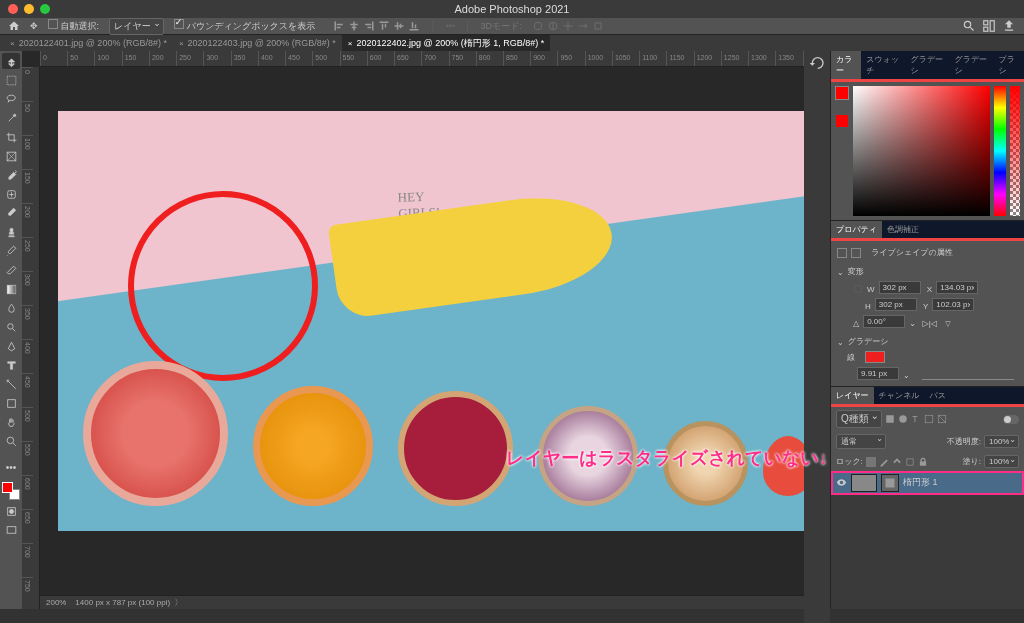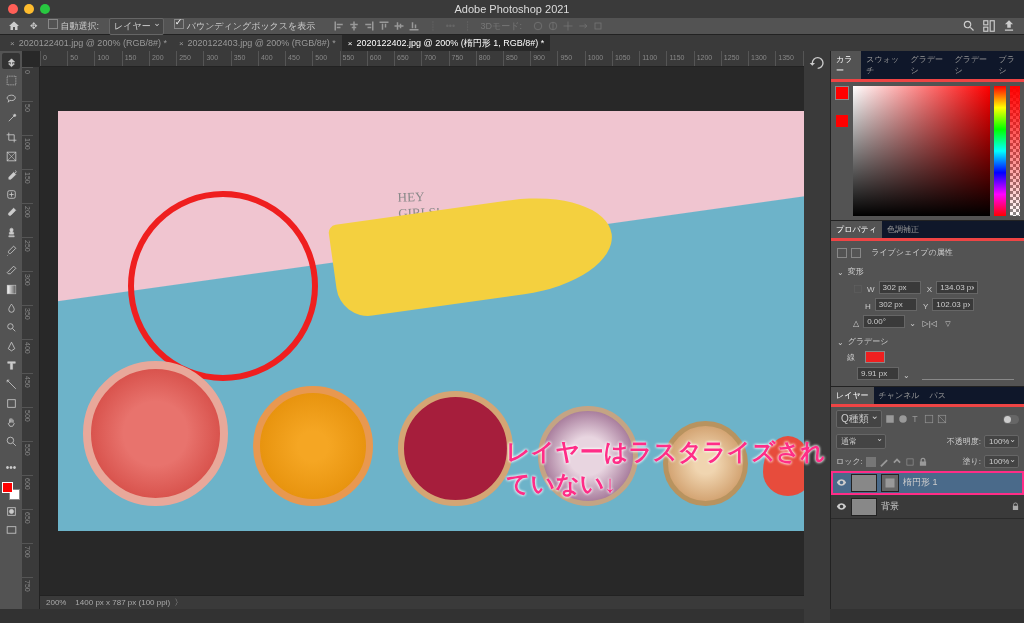--- a/index.html
+++ b/index.html
@@ -46,7 +46,7 @@
 .f6{left:705px;bottom:35px;width:50px;height:60px;background:#e74c3c;border-radius:50% 50% 50% 50% / 60% 60% 40% 40%}
 .ann{position:absolute;font-weight:700;color:#ff2d87;text-shadow:0 0 3px #fff,0 0 3px #fff;pointer-events:none;z-index:50}
 .ann1{top:98px;left:250px;font-size:22px}
-.ann2{top:385px;left:484px;font-size:24px}
+.ann2{top:395px;left:484px;font-size:18px}
 .handwrite{position:absolute;top:78px;left:340px;font-family:cursive;color:#888;font-size:13px;transform:rotate(-2deg)}
 .statusbar{position:absolute;bottom:0;left:18px;right:0;height:14px;background:#3a3a3a;font-size:8px;color:#aaa;padding:1px 6px;border-top:1px solid #222}
 .panels{width:194px;background:#535353;display:flex;flex-direction:column;font-size:9px;color:#ccc;border-left:1px solid #222}

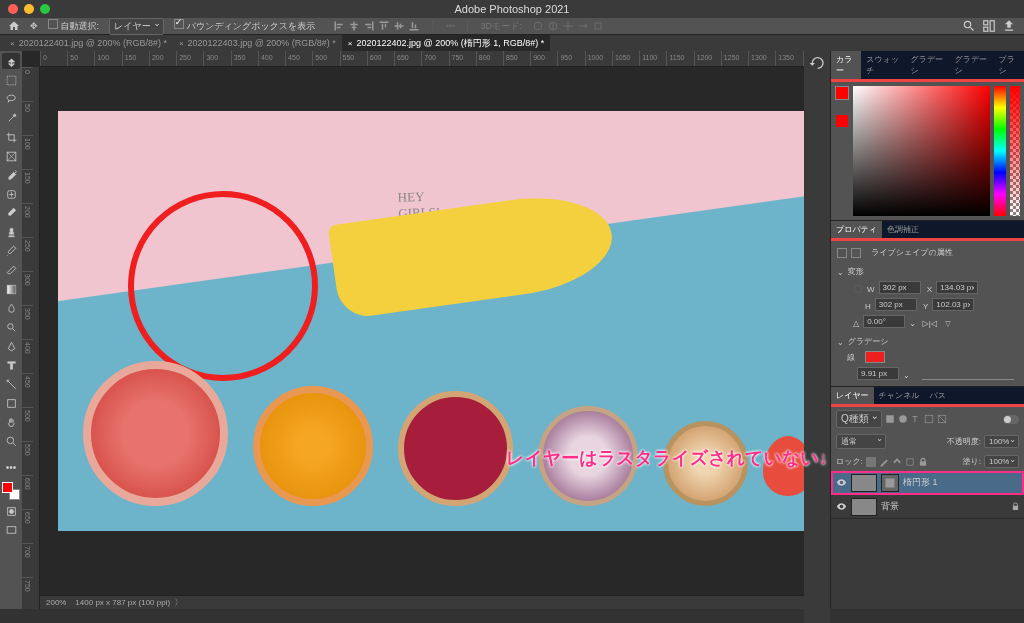--- a/index.html
+++ b/index.html
@@ -517,18 +517,6 @@
               </span>
               <span>楕円形 1</span>
             </div>
-            <div class="layer">
-              <span class="eye">
-                <svg viewBox="0 0 24 24">
-                  <path d="M12 5c-7 0-10 7-10 7s3 7 10 7 10-7 10-7-3-7-10-7zm0 11a4 4 0 110-8 4 4 0 010 8z"></path>
-                </svg>
-              </span>
-              <span class="thumb"></span>
-              <span>背景</span>
-              <svg class="lock-icon" style="margin-left:auto" viewBox="0 0 24 24">
-                <path d="M6 10V7a6 6 0 1112 0v3h1v11H5V10h1zm2 0h8V7a4 4 0 00-8 0v3z"></path>
-              </svg>
-            </div>
           </div>
     </div>
   </div>

